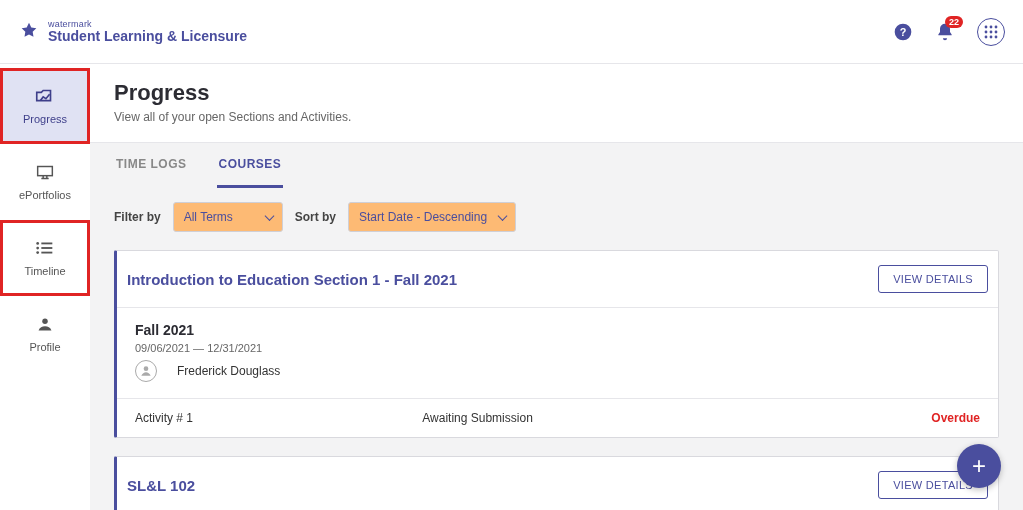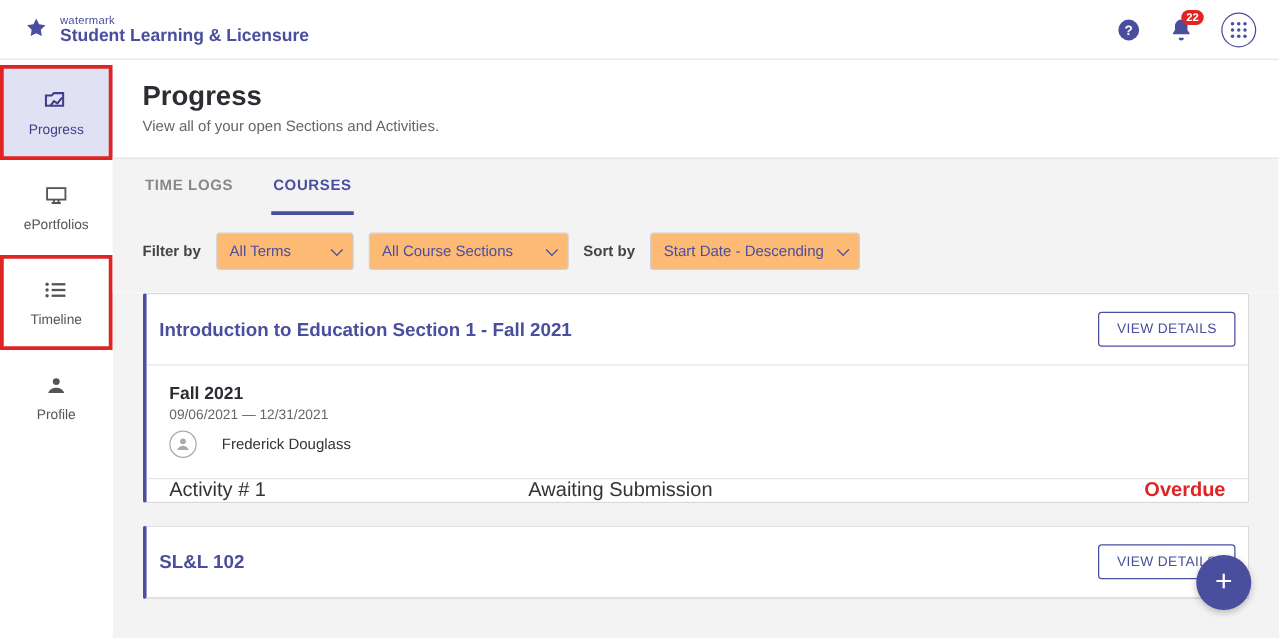--- a/index.html
+++ b/index.html
@@ -6,7 +6,7 @@
     body { font-family: -apple-system, BlinkMacSystemFont, "Segoe UI", Arial, sans-serif; background: #fff; width: 1023px; height: 510px; overflow: hidden; position: relative; }
 
     
-    .header { display: flex; align-items: center; justify-content: space-between; padding: 11px 18px; border-bottom: 1px solid #e6e6ea; height: 48px; }
+    .header { display: flex; align-items: center; justify-content: space-between; padding: 11px 18px; border-bottom: 1px solid #e6e6ea; height: 64px; }
     .brand { display: flex; align-items: center; gap: 8px; }
     .brand-icon { width: 22px; height: 22px; color: #4a4e9e; }
     .brand-text { display: flex; flex-direction: column; line-height: 1; }

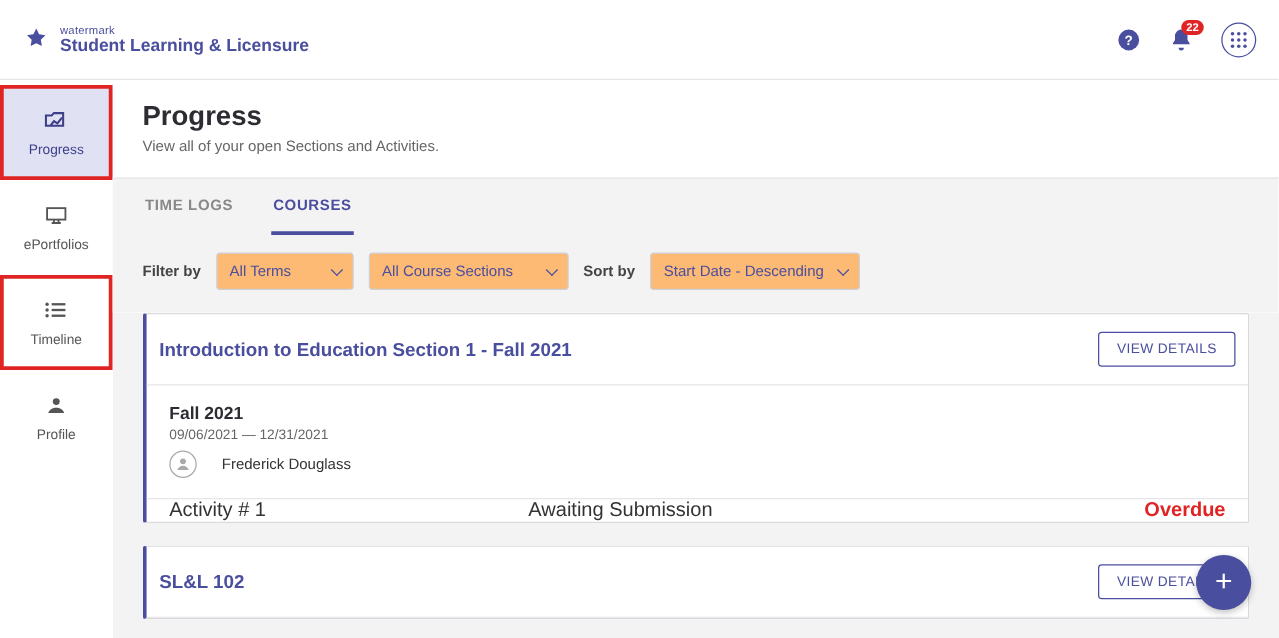--- a/index.html
+++ b/index.html
@@ -154,7 +154,6 @@
     <div class="filters">
       <span class="filter-lbl">Filter by</span>
       <div class="dropdown">All Terms</div>
-      <div class="dropdown wide">All Course Sections</div>
       <span class="filter-lbl">Sort by</span>
       <div class="dropdown" style="min-width:150px">Start Date - Descending</div>
     </div>

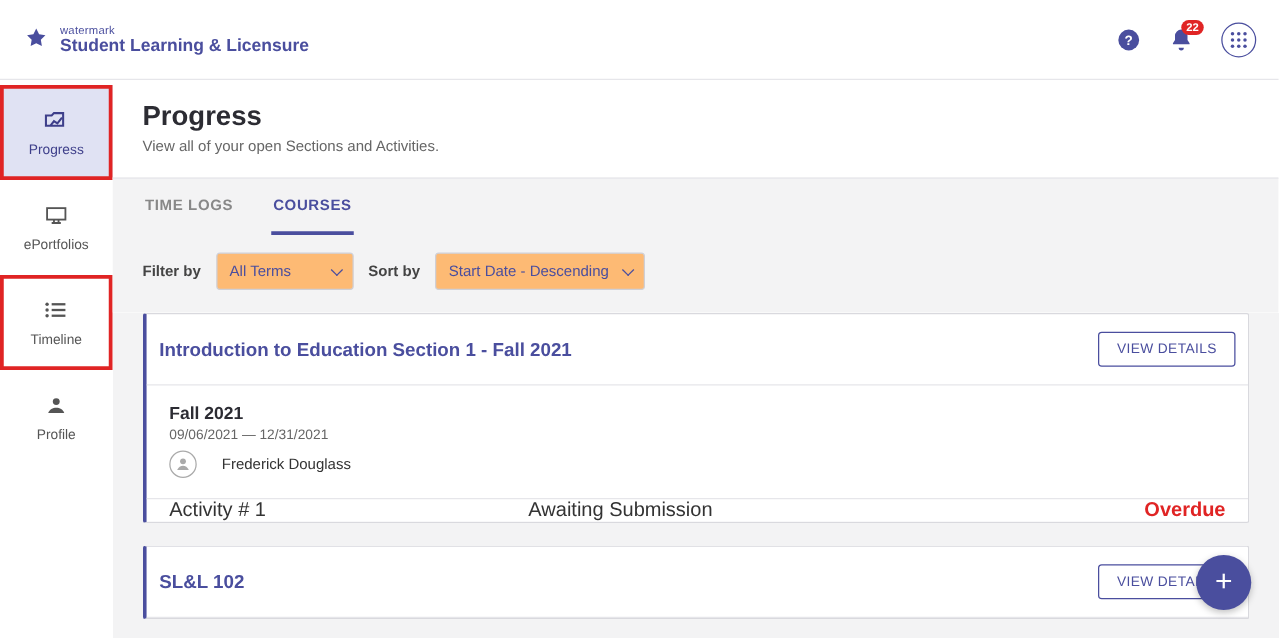--- a/index.html
+++ b/index.html
@@ -52,7 +52,7 @@
     .instr-row { display: flex; align-items: center; gap: 8px; margin-top: 6px; }
     .avatar { width: 22px; height: 22px; border-radius: 50%; border: 1.5px solid #aaa; display: flex; align-items: center; justify-content: center; color: #aaa; background: #fff; }
     .instr-name { font-size: 12px; color: #333; margin-left: 12px; }
-    .card-foot { display: flex; padding: 0 18px; border-top: 1px solid #e6e6ea; font-size: 16px; color: #333; }
+    .card-foot { display: flex; padding: 12px 18px; border-top: 1px solid #e6e6ea; font-size: 12px; color: #333; }
     .col-a { flex: 0 0 34%; }
     .col-b { flex: 0 0 40%; }
     .col-c { flex: 1; text-align: right; color: #e02424; font-weight: 600; }

